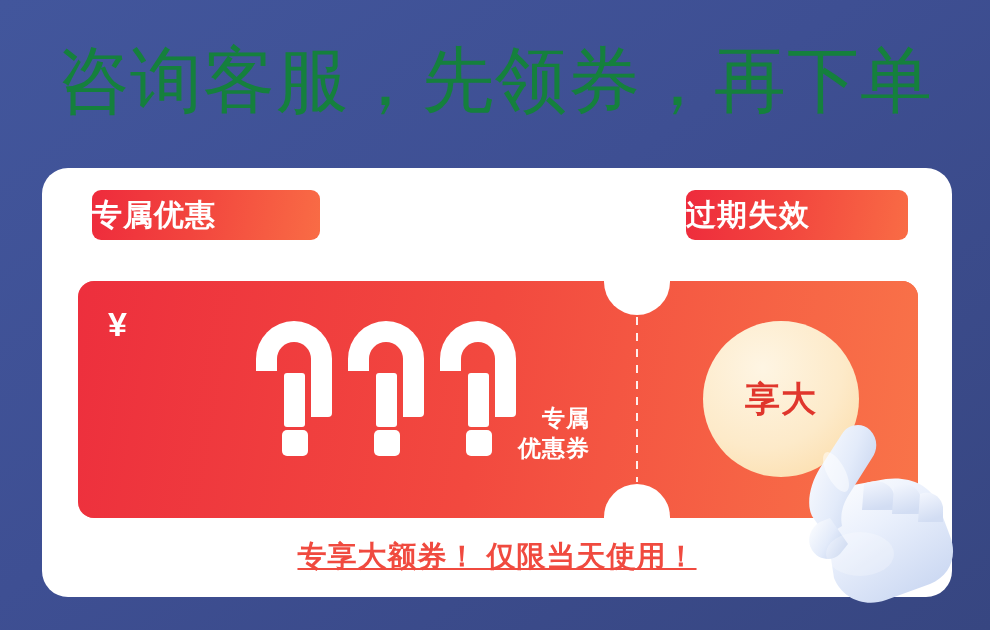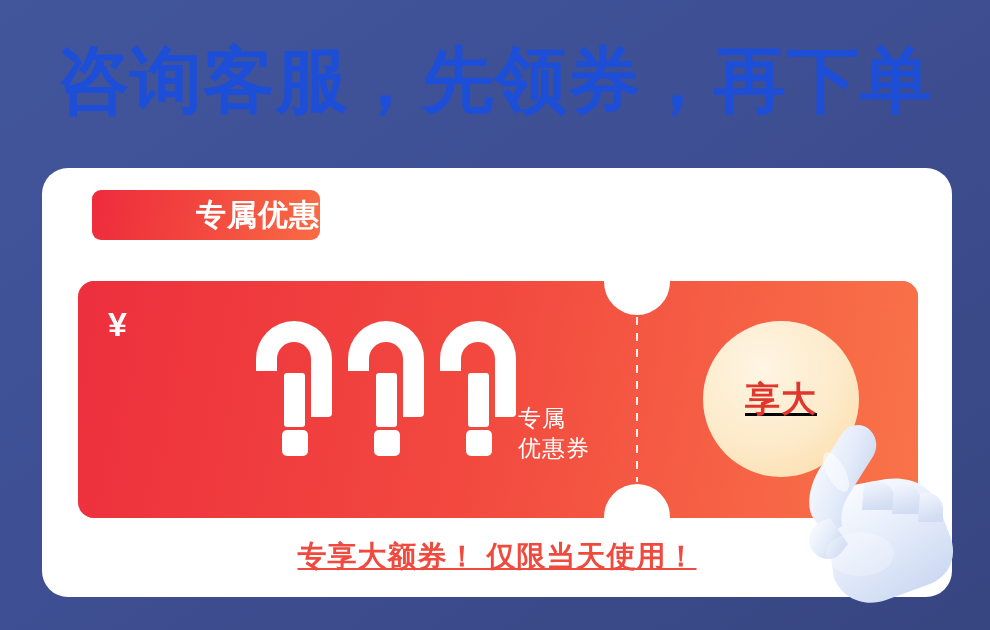--- a/index.html
+++ b/index.html
@@ -23,9 +23,9 @@
     top: 38px;
     width: 990px;
     text-align: center;
-    color: #1d4ed8;
+    color: #15803d;
     font-size: 72px;
-    font-weight: 700;
+    font-weight: 400;
     letter-spacing: 1px;
     line-height: 84px;
     white-space: nowrap;

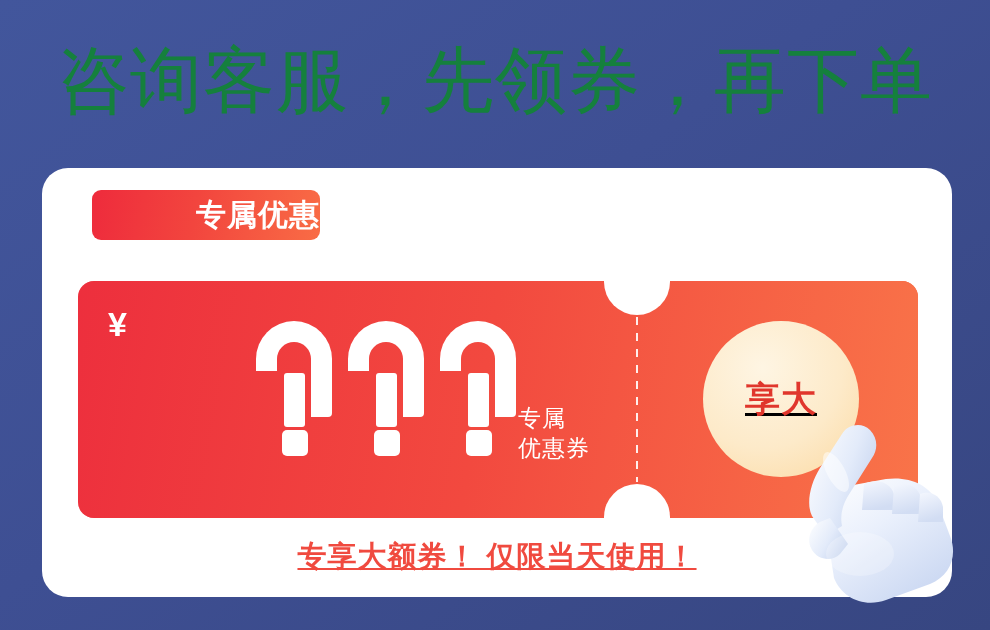--- a/index.html
+++ b/index.html
@@ -62,7 +62,7 @@
     font-size: 30px;
     font-weight: 700;
     line-height: 50px;
-    text-align: right;
+    text-align: left;
     letter-spacing: 1px;
     white-space: nowrap;
   }

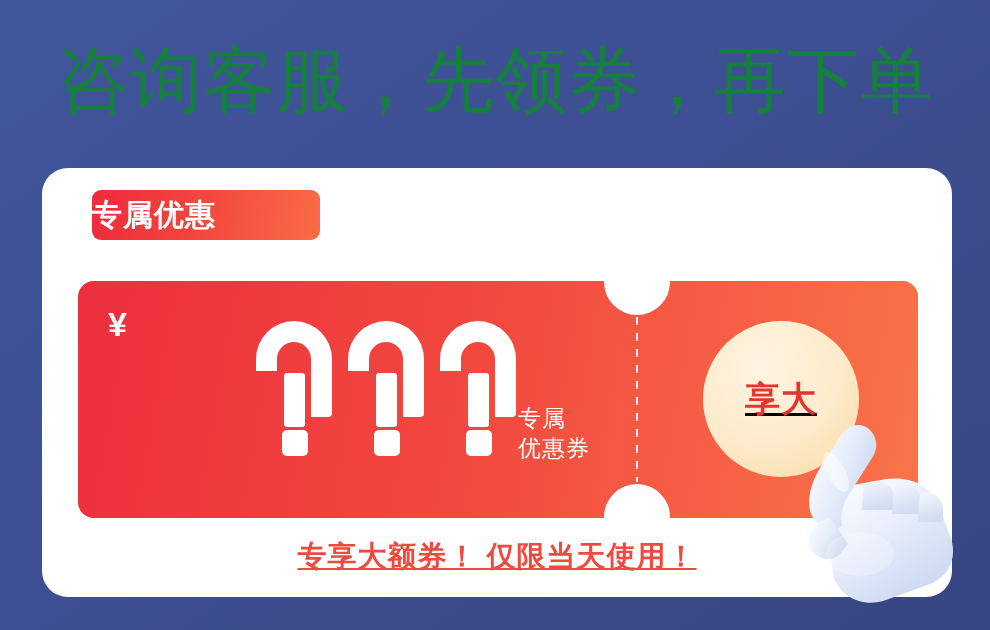--- a/index.html
+++ b/index.html
@@ -260,6 +260,7 @@
 
   <div class="badge-row">
     <div class="badge badge-1">专属优惠</div>
+    <div class="badge badge-2">过期失效</div>
   </div>
 
   <div class="ticket">

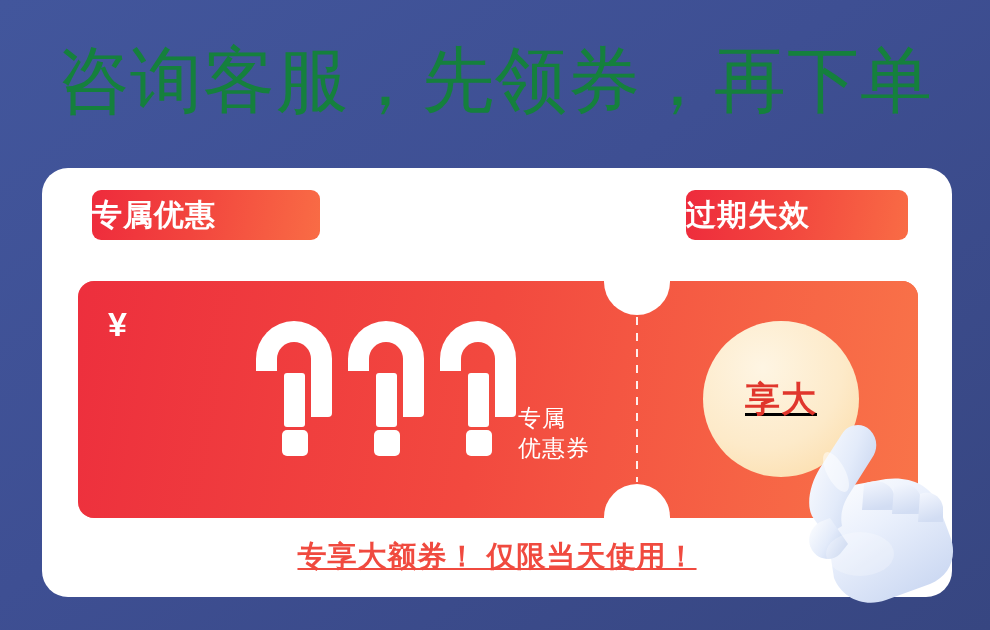--- a/index.html
+++ b/index.html
@@ -194,10 +194,10 @@
     z-index: 5;
     color: #FFFFFF;
     font-size: 23px;
-    font-weight: 400;
+    font-weight: 700;
     line-height: 30px;
     letter-spacing: 1px;
-    text-align: left;
+    text-align: right;
   }
 
   

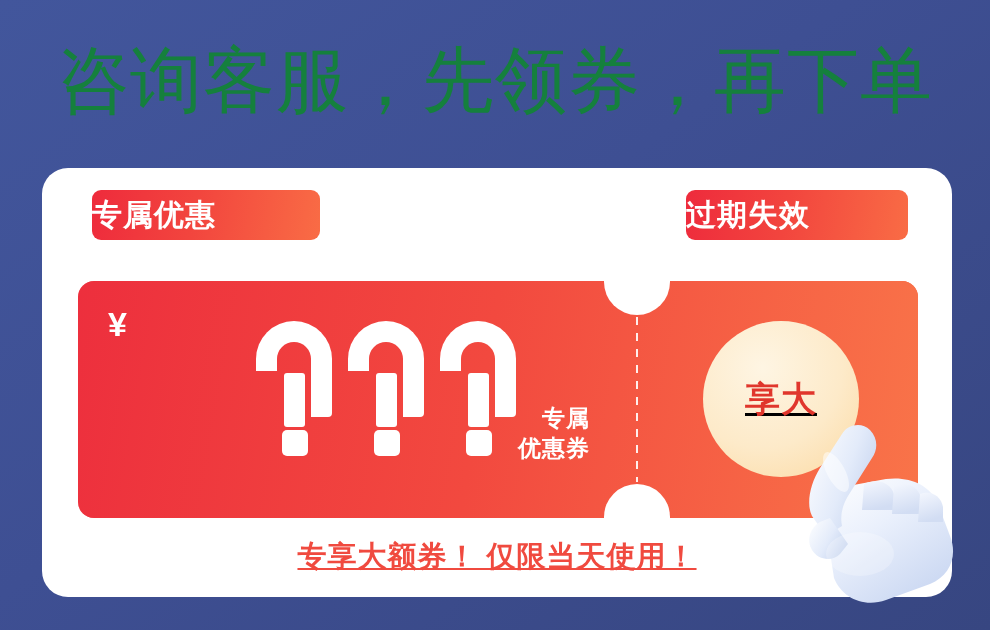--- a/index.html
+++ b/index.html
@@ -214,7 +214,6 @@
     flex-direction: column;
     align-items: center;
     justify-content: center;
-    text-decoration: underline;
   }
   .stub-text {
     color: #E0362C;

